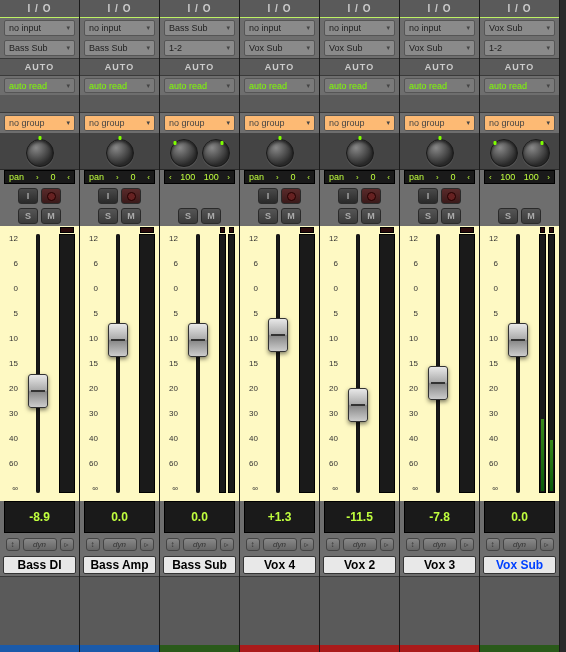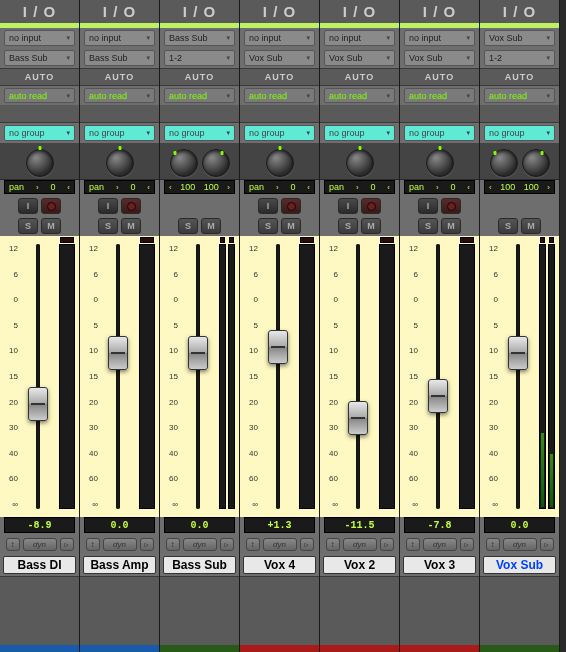--- a/index.html
+++ b/index.html
@@ -7,7 +7,7 @@
 .mixer { display: flex; height: 100%; }
 .channel { width: 80px; border-right: 1px solid #1a1a1a; background: #6e6e6e; display: flex; flex-direction: column; }
 
-.io-header { background: #5a5a5a; text-align: center; font-size: 15px; color: #ccc; padding: 3px 0; border-bottom: 5px solid #bef264; letter-spacing: 1px; font-weight: bold; }
+.io-header { background: #5a5a5a; text-align: center; font-size: 10px; color: #ccc; padding: 3px 0; border-bottom: 1px solid #bef264; letter-spacing: 1px; font-weight: bold; }
 .io-slot { background: #8a8a8a; margin: 2px 4px; height: 16px; border: 1px solid #555; border-radius: 2px; font-size: 9px; display: flex; align-items: center; justify-content: space-between; padding: 0 4px; color: #222; cursor: pointer; }
 .io-slot .tri { font-size: 7px; color: #444; }
 

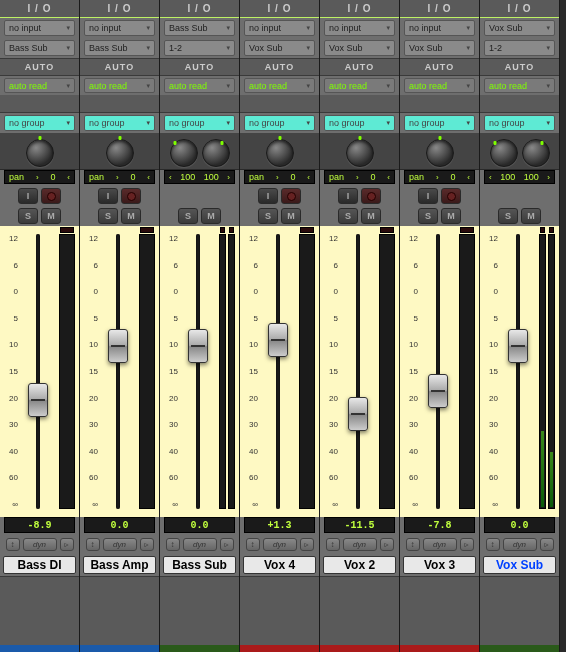--- a/index.html
+++ b/index.html
@@ -16,7 +16,7 @@
 .auto-slot .tri { margin-left: auto; font-size: 7px; color: #444; }
 
 .blank-section { height: 18px; background: #5a5a5a; border-bottom: 1px solid #3a3a3a; }
-.group-slot { background: #5eead4; margin: 2px 4px; height: 16px; border: 1px solid #555; border-radius: 2px; font-size: 9px; display: flex; align-items: center; padding: 0 4px; color: #444; cursor: pointer; }
+.group-slot { background: #fdba74; margin: 2px 4px; height: 16px; border: 1px solid #555; border-radius: 2px; font-size: 9px; display: flex; align-items: center; padding: 0 4px; color: #444; cursor: pointer; }
 .group-slot .tri { margin-left: auto; font-size: 7px; color: #444; }
 
 .pan-section { background: #444; padding: 6px 0 2px; display: flex; justify-content: center; gap: 4px; border-bottom: 1px solid #2a2a2a; }

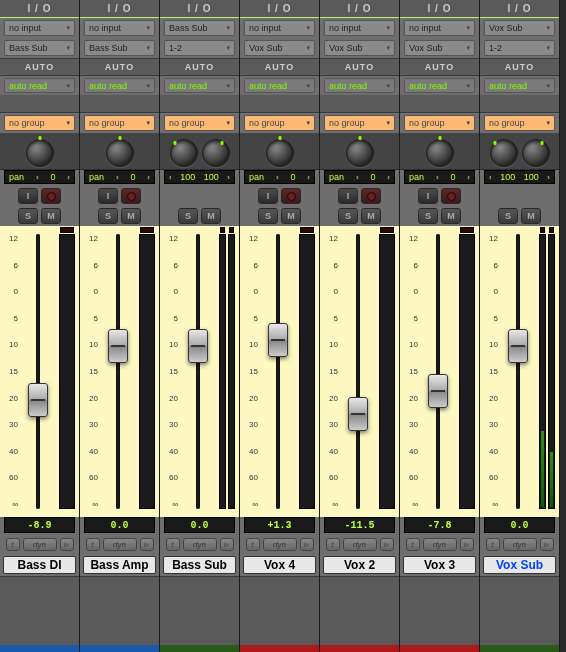--- a/index.html
+++ b/index.html
@@ -46,7 +46,7 @@
 .meter-fill { position: absolute; left: 1px; right: 1px; bottom: 1px; background: linear-gradient(to top, #0a5a0a, #3a8a1a); }
 .meter-clip { position: absolute; left: 0; right: 0; top: -8px; height: 6px; background: #2a0a0a; border: 1px solid #000; }
 
-.vol-readout { background: #1a1a1a; margin: 0 4px 2px; height: 16px; display: flex; align-items: center; justify-content: center; font-size: 10px; color: #c0ff3e; border: 1px solid #000; font-weight: bold; font-family: Liberation Mono, monospace; }
+.vol-readout { background: #1a1a1a; margin: 0 4px 2px; height: 32px; display: flex; align-items: center; justify-content: center; font-size: 12px; color: #c0ff3e; border: 1px solid #000; font-weight: bold; }
 
 .bottom-row { display: flex; align-items: center; justify-content: center; gap: 3px; padding: 3px 4px; background: #6e6e6e; }
 .small-btn { height: 13px; border: 1px solid #444; border-radius: 3px; background: linear-gradient(#888, #666); font-size: 8px; color: #333; display: flex; align-items: center; justify-content: center; cursor: pointer; }

